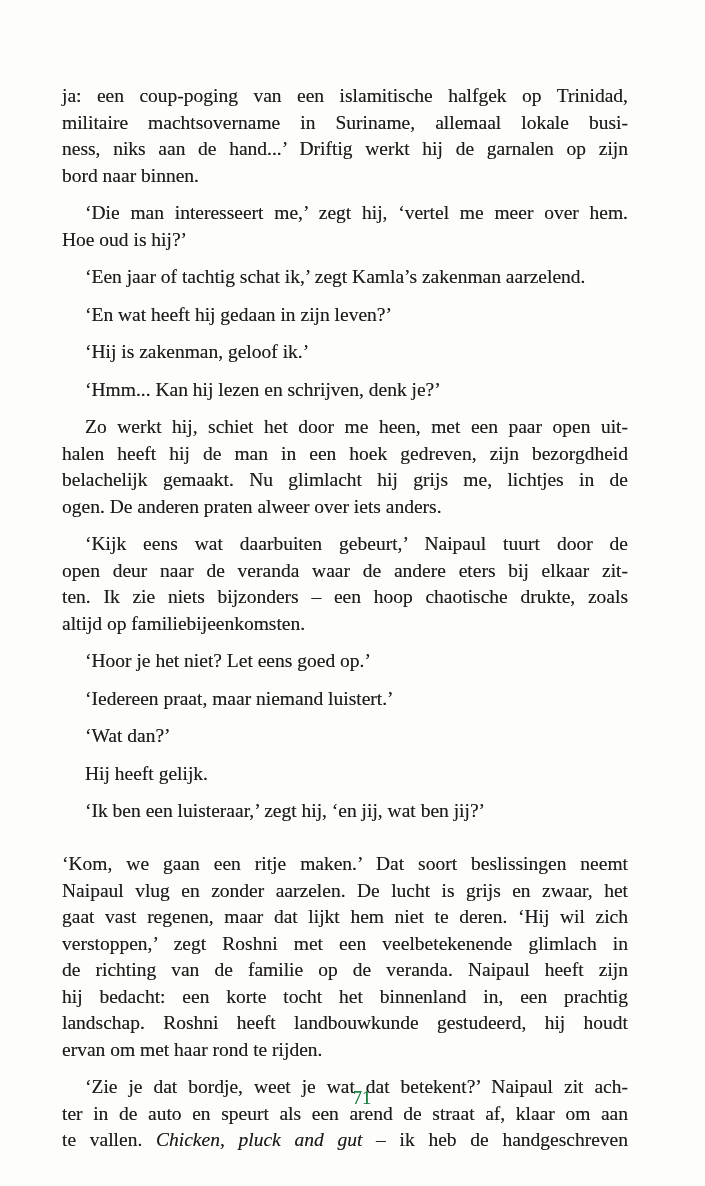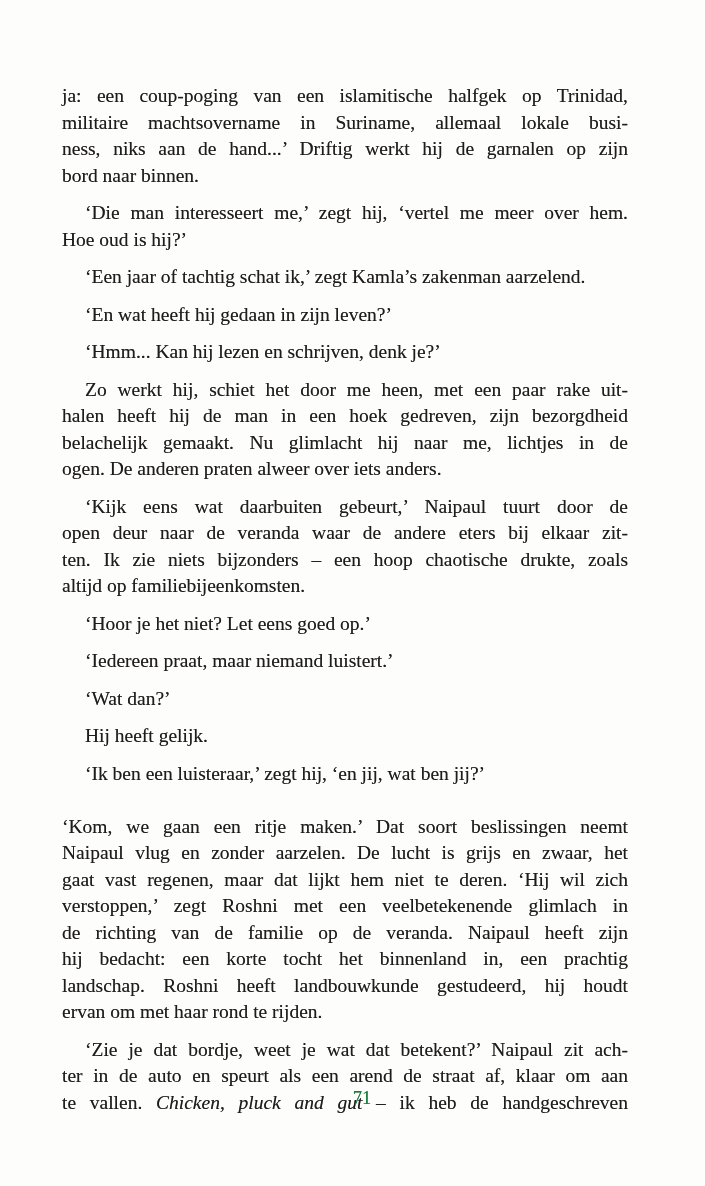--- a/index.html
+++ b/index.html
@@ -90,6 +90,9 @@
         <div class="line ind"><span>‘En wat heeft hij gedaan in zijn leven?’</span></div>
       </div>
       <div class="para">
+        <div class="line ind"><span>‘Hij is zakenman, geloof ik.’</span></div>
+      </div>
+      <div class="para">
         <div class="line ind"><span>‘Hmm... Kan hij lezen en schrijven, denk je?’</span></div>
       </div>
       <div class="para">

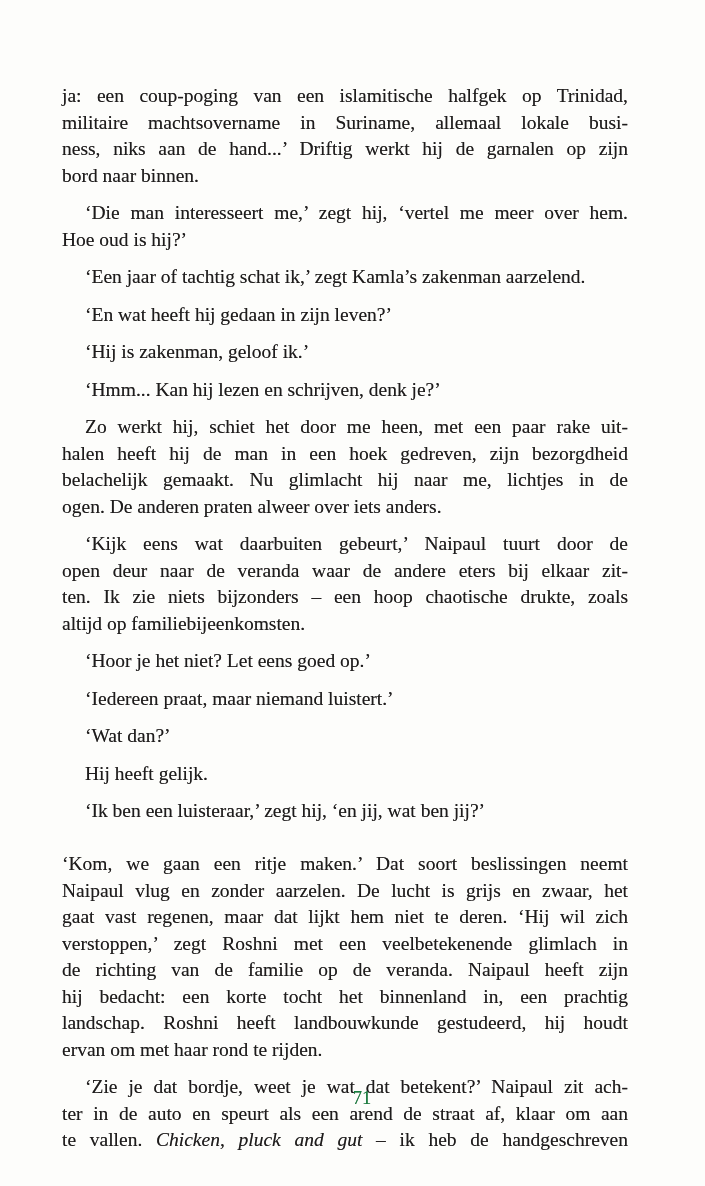--- a/index.html
+++ b/index.html
@@ -96,7 +96,7 @@
         <div class="line ind"><span>‘Hmm... Kan hij lezen en schrijven, denk je?’</span></div>
       </div>
       <div class="para">
-        <div class="line j ind"><span>Zo werkt hij, schiet het door me heen, met een paar rake uit-</span></div>
+        <div class="line j ind"><span>Zo werkt hij, schiet het door me heen, met een paar open uit-</span></div>
         <div class="line j"><span>halen heeft hij de man in een hoek gedreven, zijn bezorgdheid</span></div>
         <div class="line j"><span>belachelijk gemaakt. Nu glimlacht hij naar me, lichtjes in de</span></div>
         <div class="line"><span>ogen. De anderen praten alweer over iets anders.</span></div>

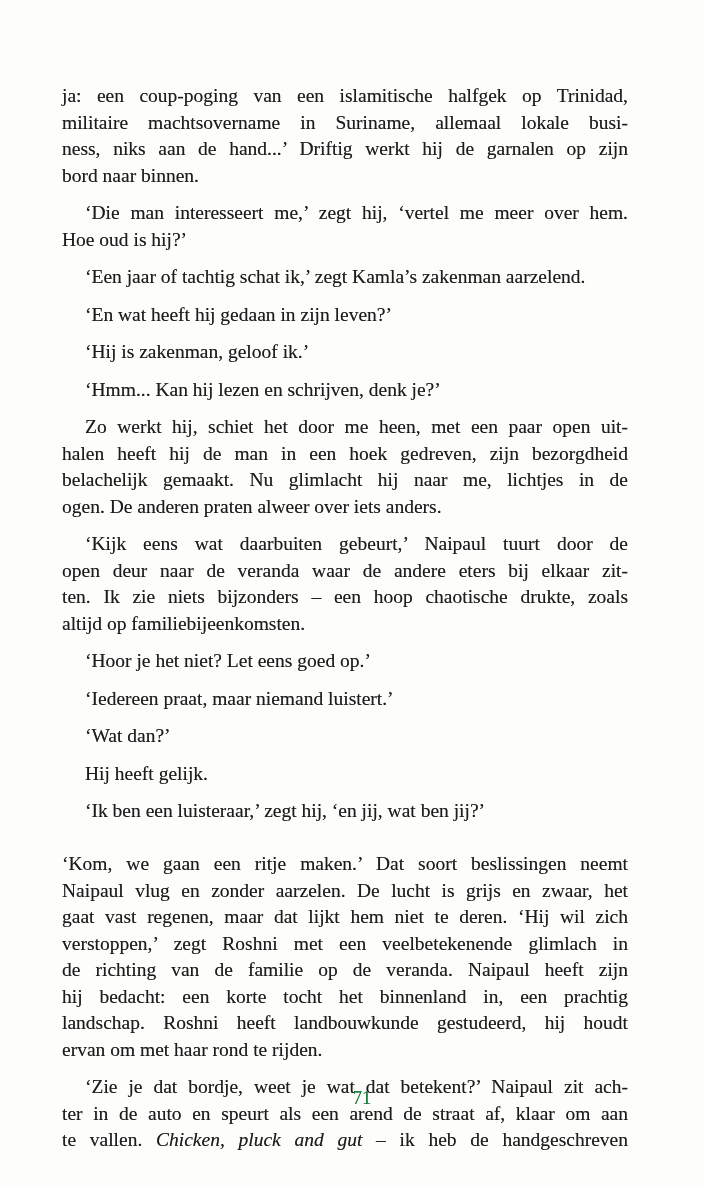--- a/index.html
+++ b/index.html
@@ -98,7 +98,7 @@
       <div class="para">
         <div class="line j ind"><span>Zo werkt hij, schiet het door me heen, met een paar open uit-</span></div>
         <div class="line j"><span>halen heeft hij de man in een hoek gedreven, zijn bezorgdheid</span></div>
-        <div class="line j"><span>belachelijk gemaakt. Nu glimlacht hij naar me, lichtjes in de</span></div>
+        <div class="line j"><span>belachelijk gemaakt. Nu glimlacht hij grijs me, lichtjes in de</span></div>
         <div class="line"><span>ogen. De anderen praten alweer over iets anders.</span></div>
       </div>
       <div class="para">

